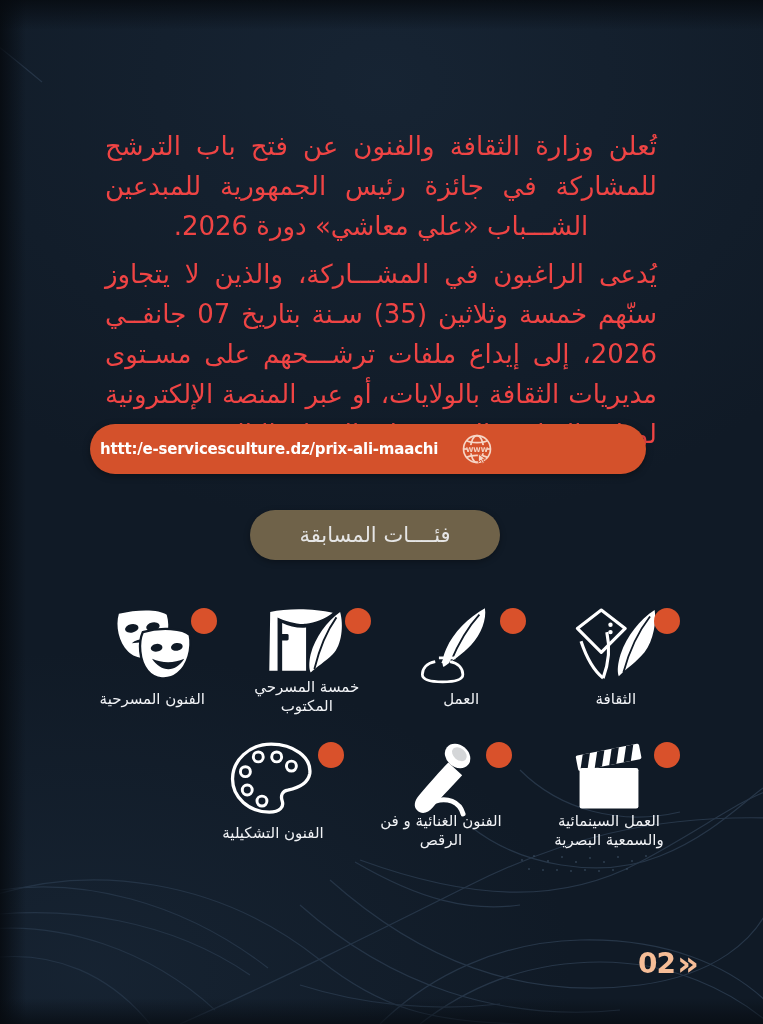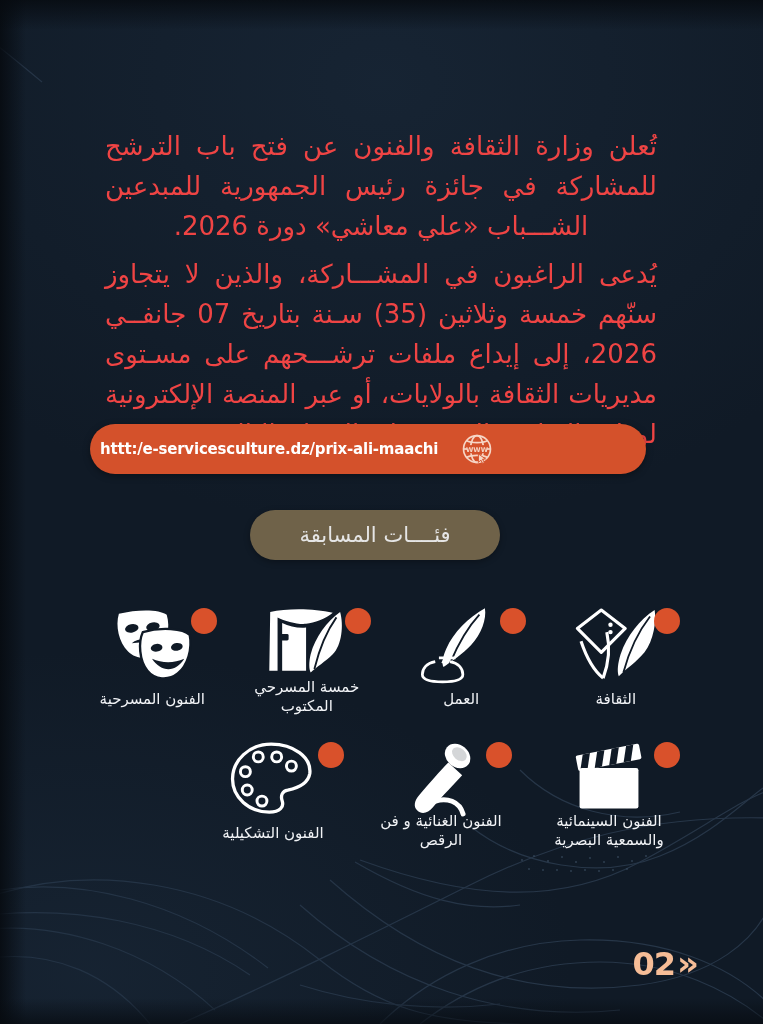--- a/index.html
+++ b/index.html
@@ -457,7 +457,7 @@
             </svg>
           </div>
           <div class="dot"></div>
-          <div class="icon-label nudge-up">الفنون السينمائية والسمعية البصرية</div>
+          <div class="icon-label nudge-up">العمل السينمائية والسمعية البصرية</div>
         </div>
 
       </div>

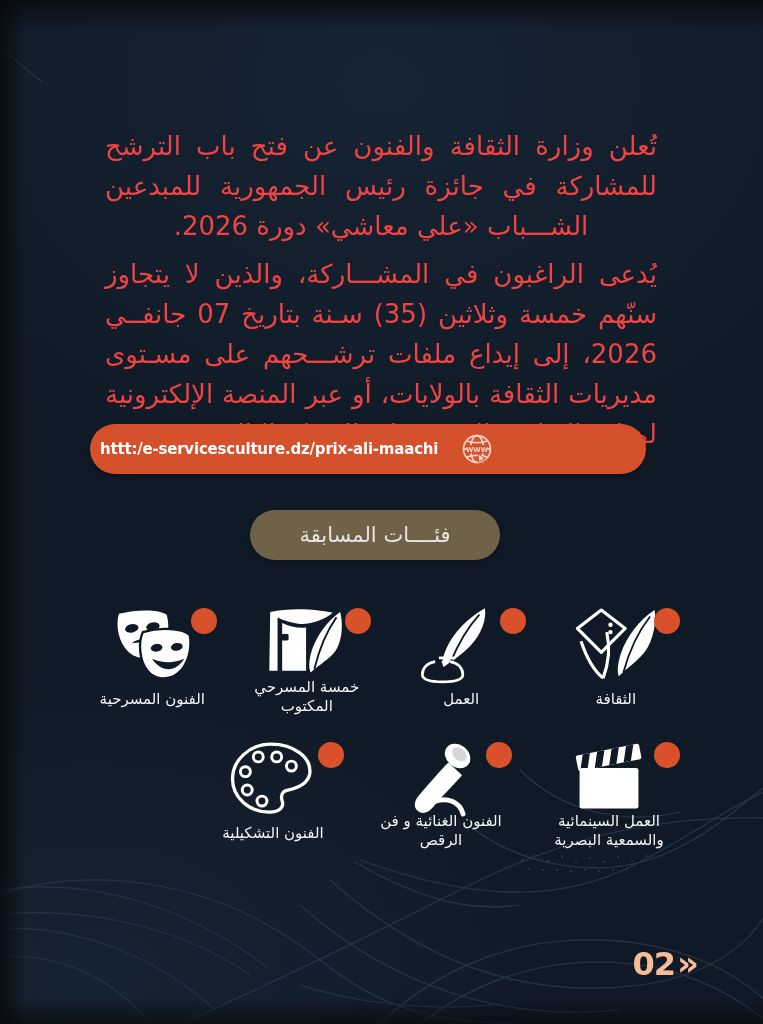--- a/index.html
+++ b/index.html
@@ -220,7 +220,7 @@
   }
   .page-num-text {
     color: #f6bd97;
-    font-size: 32px;
+    font-size: 28px;
     font-weight: bold;
     letter-spacing: -1px;
     line-height: 1;

